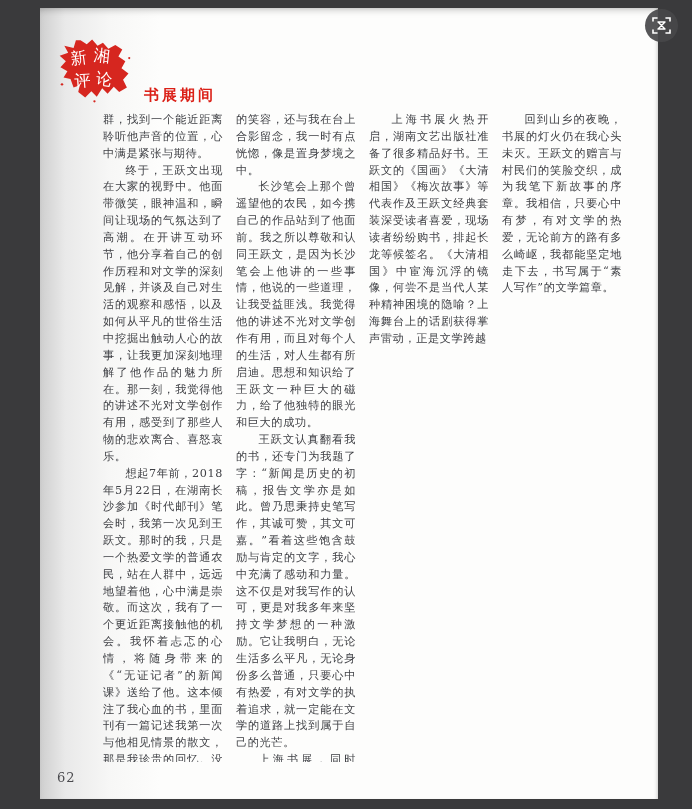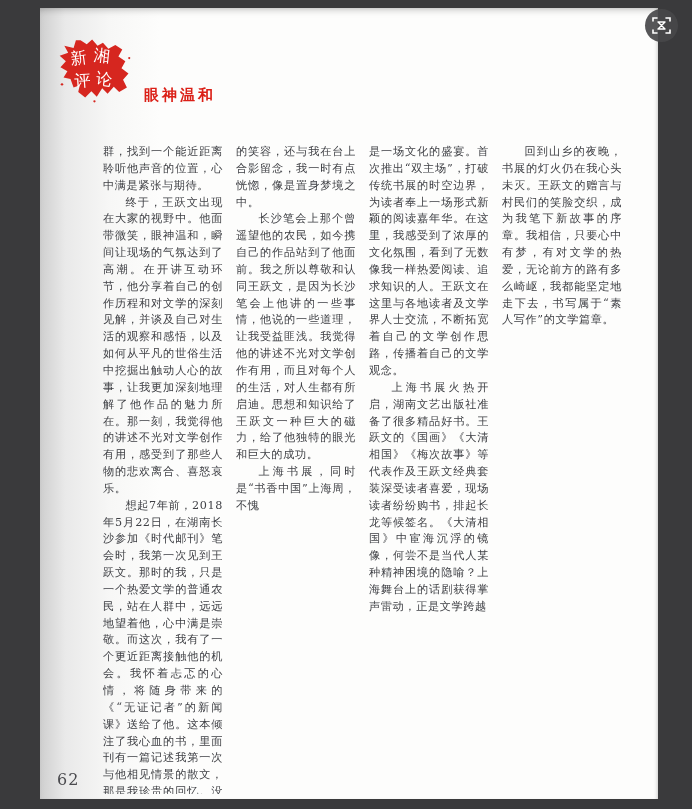--- a/index.html
+++ b/index.html
@@ -66,7 +66,7 @@
     </svg>
   </div>
 
-  <div class="column-title" style="color:#db2017">眼神温和</div>
+  <div class="column-title" style="color:#db2017">书展期间</div>
 
   <div class="columns">
       <div class="col">

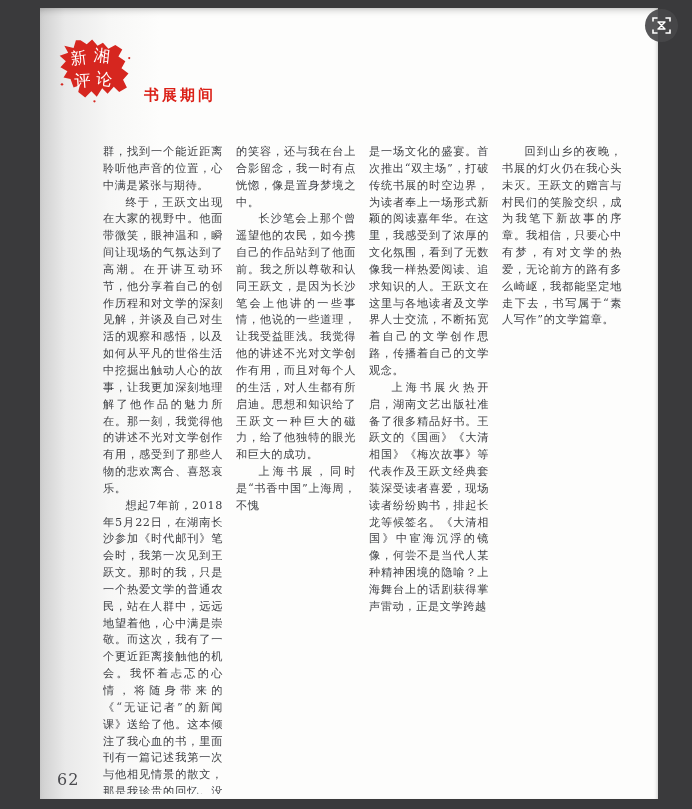--- a/index.html
+++ b/index.html
@@ -24,7 +24,7 @@
   
   .columns{
     position:absolute;left:63px;top:104px;width:520px;height:650px;
-    display:grid;grid-template-columns:repeat(4,120px);column-gap:13px;margin-top:32px;
+    display:grid;grid-template-columns:repeat(4,120px);column-gap:13px;
   }
   .col{width:120px;overflow:hidden;}
   .para{

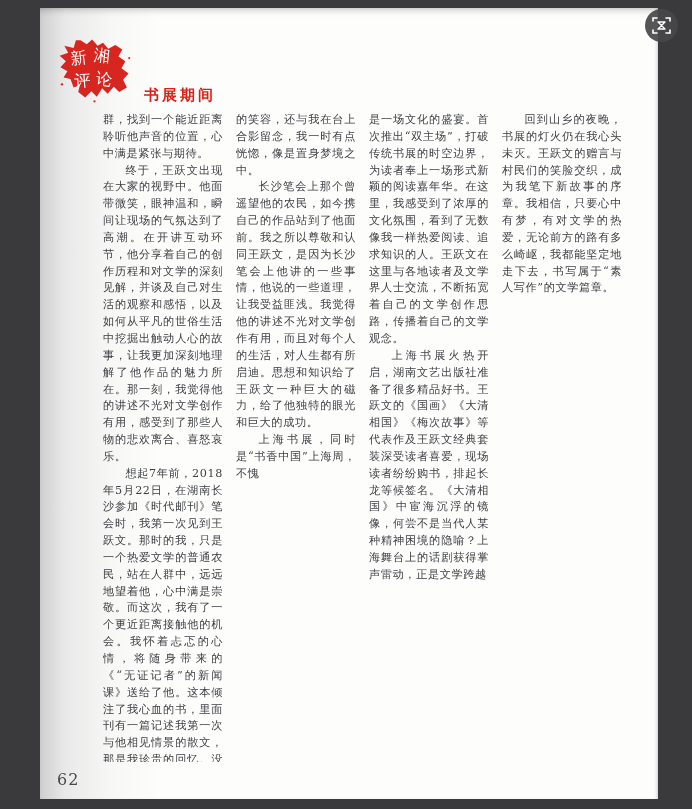--- a/index.html
+++ b/index.html
@@ -80,7 +80,6 @@
         <p class="para indent">上海书展，同时是“书香中国”上海周，不愧</p>
       </div>
       <div class="col">
-        <p class="para">是一场文化的盛宴。首次推出“双主场”，打破传统书展的时空边界，为读者奉上一场形式新颖的阅读嘉年华。在这里，我感受到了浓厚的文化氛围，看到了无数像我一样热爱阅读、追求知识的人。王跃文在这里与各地读者及文学界人士交流，不断拓宽着自己的文学创作思路，传播着自己的文学观念。</p>
         <p class="para indent">上海书展火热开启，湖南文艺出版社准备了很多精品好书。王跃文的《国画》《大清相国》《梅次故事》等代表作及王跃文经典套装深受读者喜爱，现场读者纷纷购书，排起长龙等候签名。《大清相国》中宦海沉浮的镜像，何尝不是当代人某种精神困境的隐喻？上海舞台上的话剧获得掌声雷动，正是文学跨越</p>
       </div>
       <div class="col">

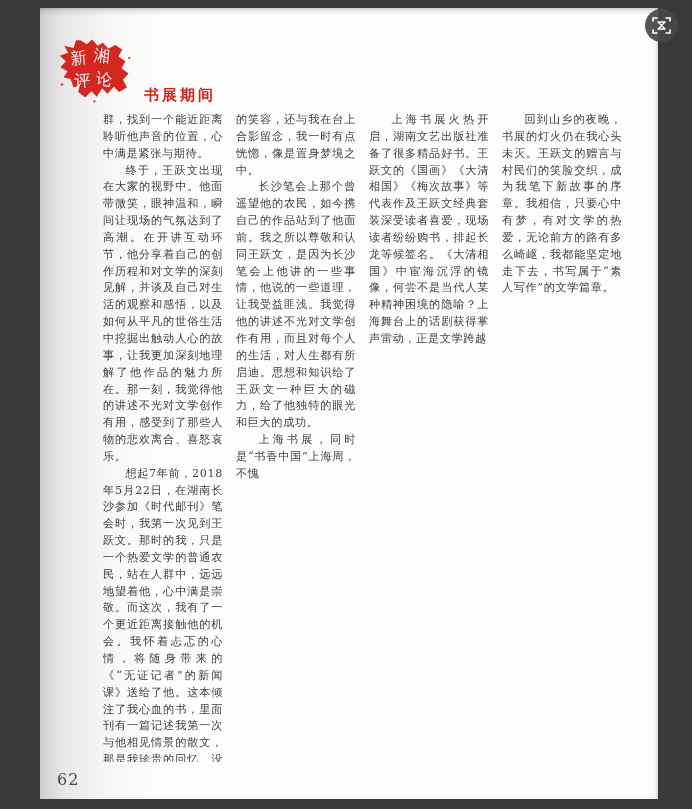--- a/index.html
+++ b/index.html
@@ -77,6 +77,7 @@
       <div class="col">
         <p class="para">的笑容，还与我在台上合影留念，我一时有点恍惚，像是置身梦境之中。</p>
         <p class="para indent">长沙笔会上那个曾遥望他的农民，如今携自己的作品站到了他面前。我之所以尊敬和认同王跃文，是因为长沙笔会上他讲的一些事情，他说的一些道理，让我受益匪浅。我觉得他的讲述不光对文学创作有用，而且对每个人的生活，对人生都有所启迪。思想和知识给了王跃文一种巨大的磁力，给了他独特的眼光和巨大的成功。</p>
+        <p class="para indent">王跃文认真翻看我的书，还专门为我题了字：“新闻是历史的初稿，报告文学亦是如此。曾乃思秉持史笔写作，其诚可赞，其文可嘉。”看着这些饱含鼓励与肯定的文字，我心中充满了感动和力量。这不仅是对我写作的认可，更是对我多年来坚持文学梦想的一种激励。它让我明白，无论生活多么平凡，无论身份多么普通，只要心中有热爱，有对文学的执着追求，就一定能在文学的道路上找到属于自己的光芒。</p>
         <p class="para indent">上海书展，同时是“书香中国”上海周，不愧</p>
       </div>
       <div class="col">

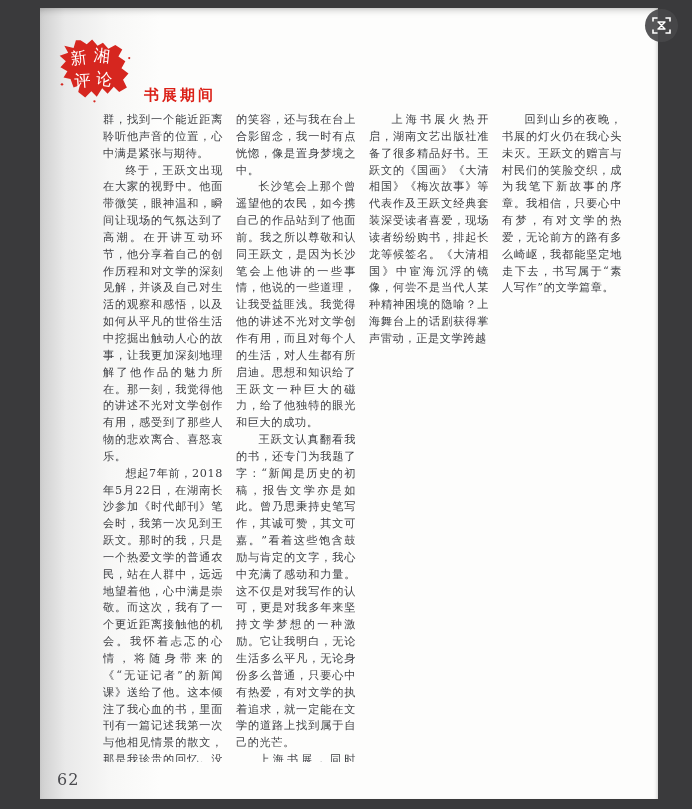--- a/index.html
+++ b/index.html
@@ -36,7 +36,7 @@
   .para.indent{text-indent:2em;}
   .page-number{
     position:absolute;left:17px;top:762px;
-    font-size:16px;color:#4a4a4e;letter-spacing:1px;
+    font-size:13px;color:#4a4a4e;letter-spacing:1px;
   }
   
   .corner-btn{

